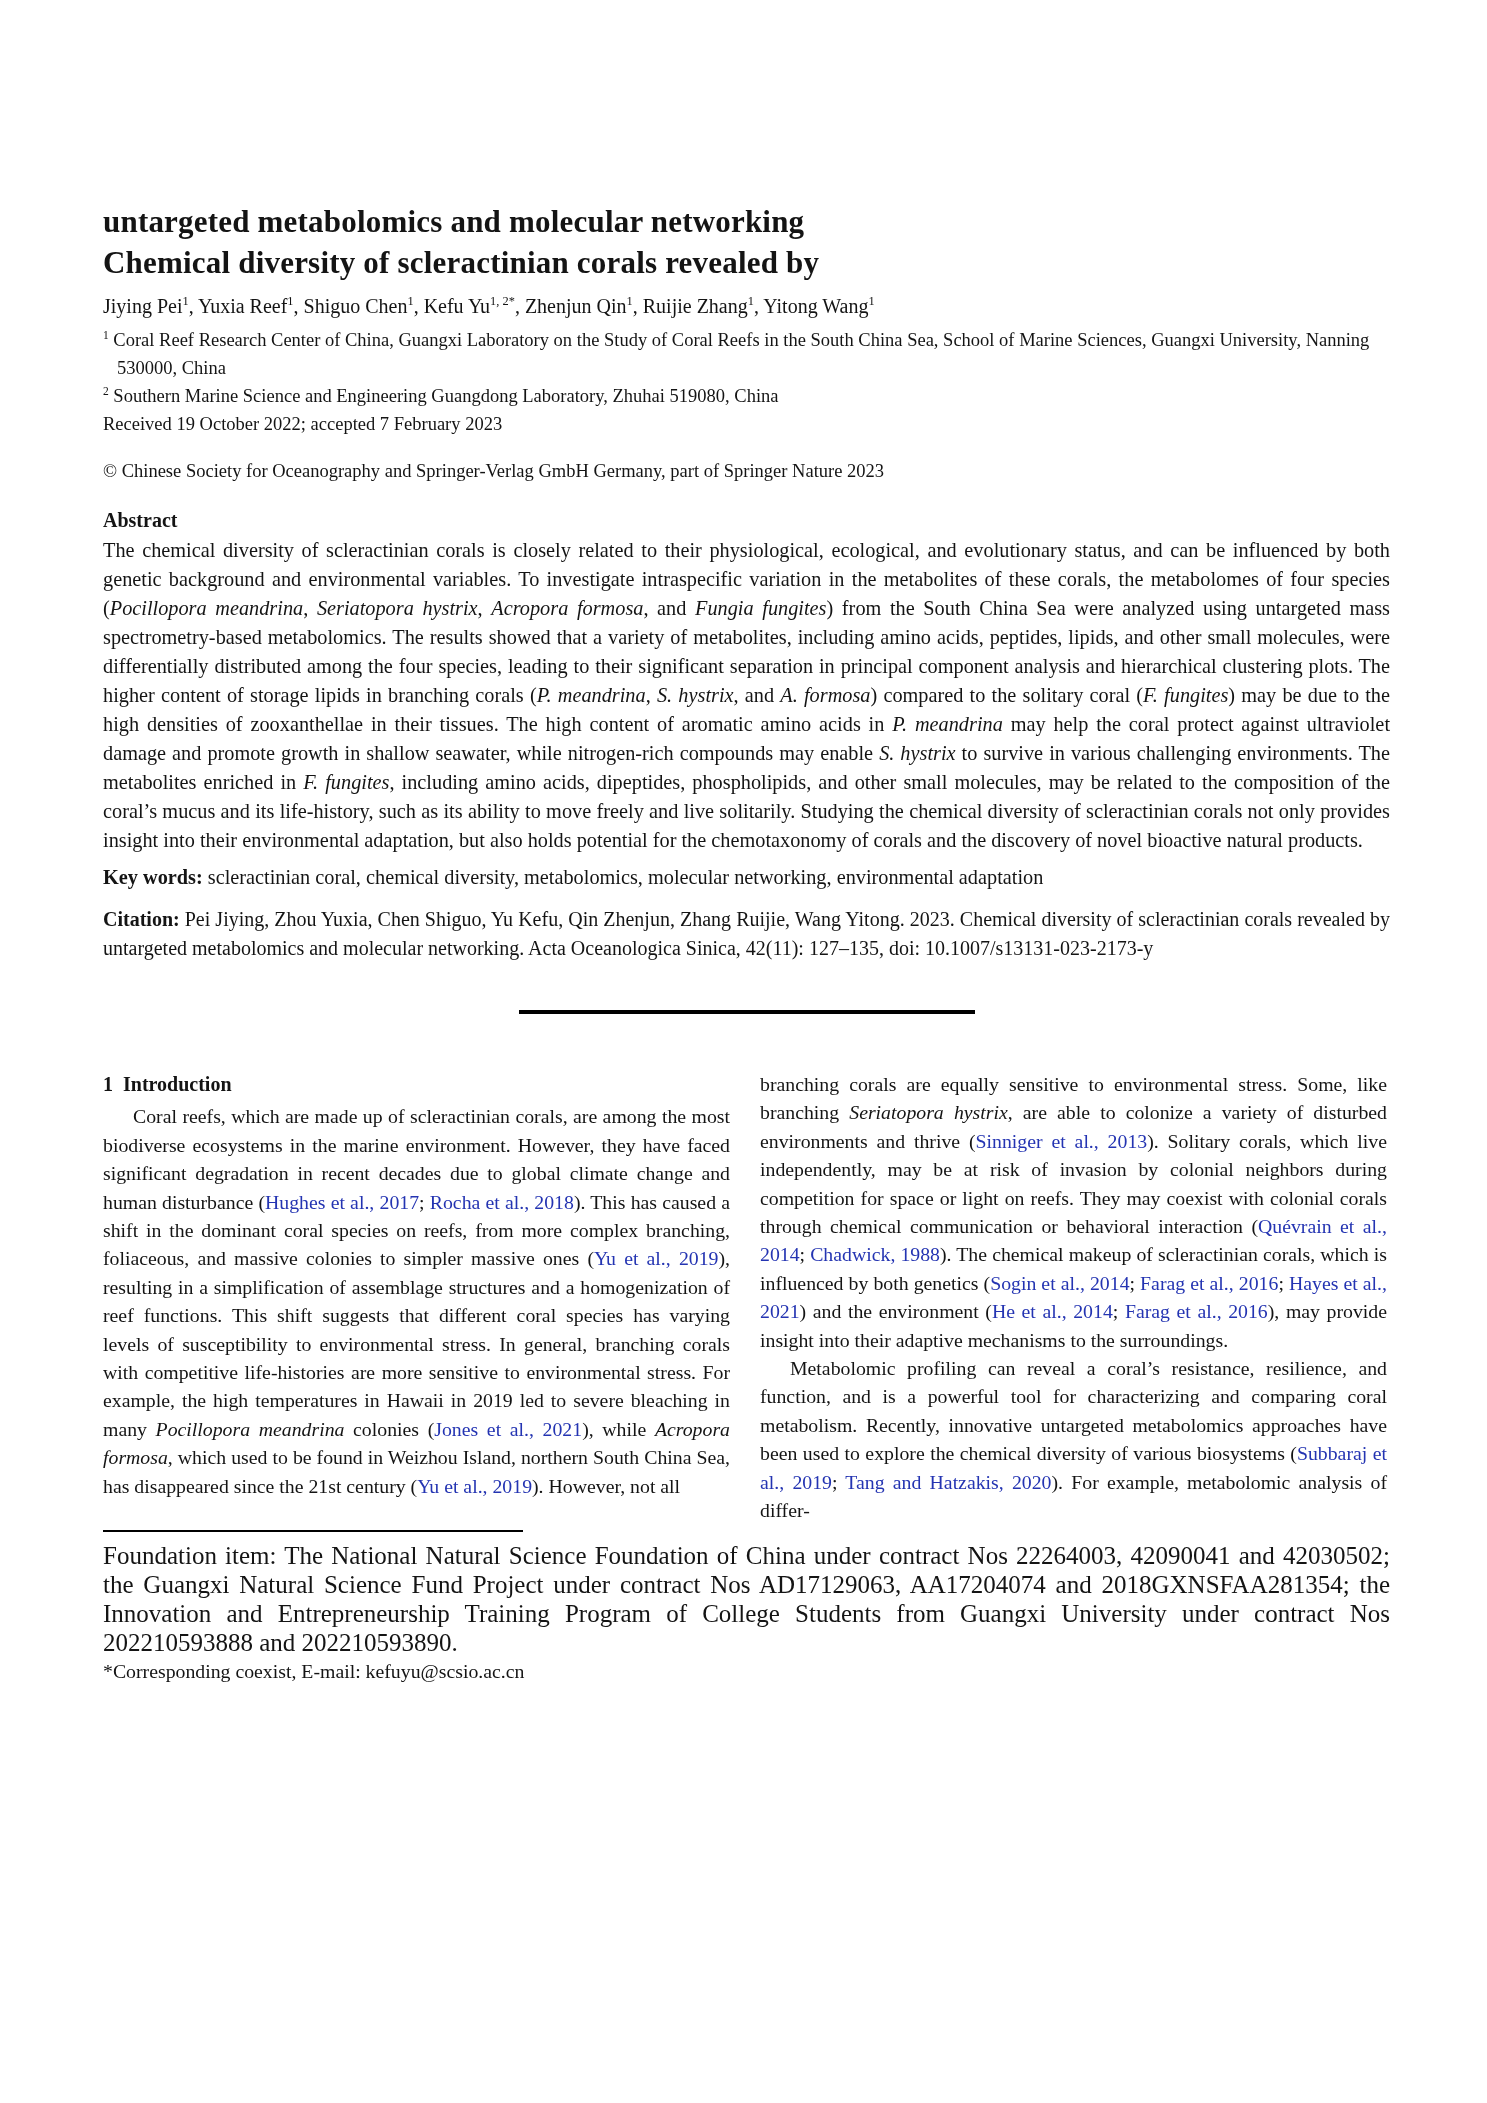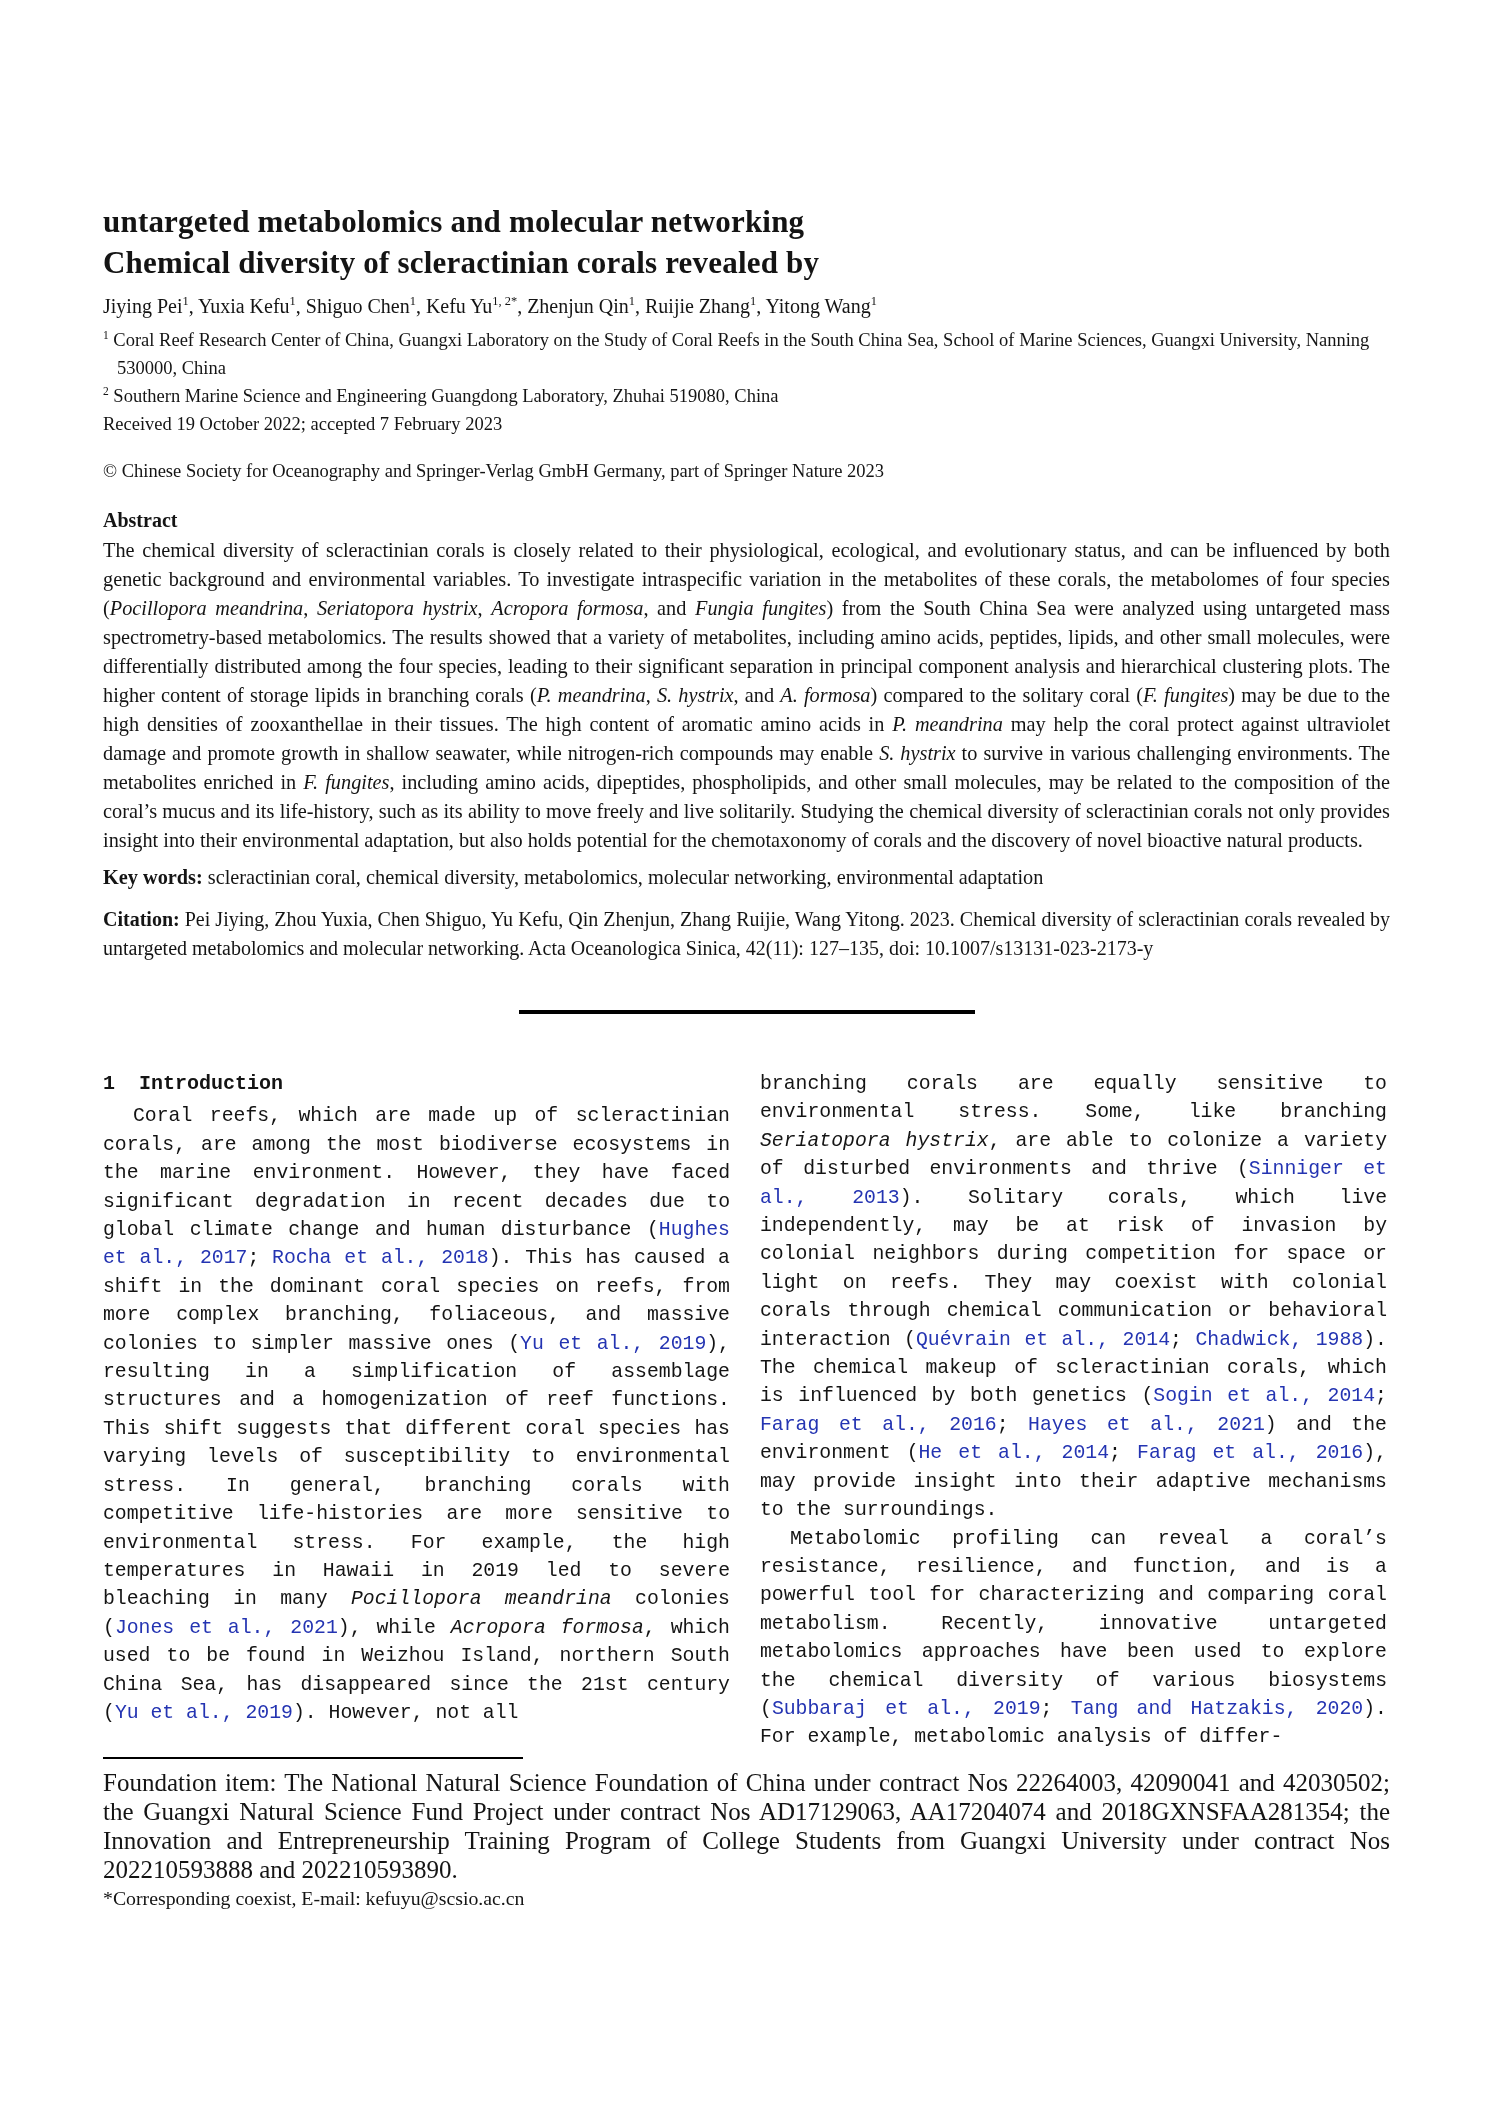--- a/index.html
+++ b/index.html
@@ -54,7 +54,7 @@
       <div>Chemical diversity of scleractinian corals revealed by</div>
     </h1>
 
-    <div class="authors"><span>Jiying Pei</span><span class="sup">1</span><span>, Yuxia Kefu</span><span class="sup">1</span><span>, Shiguo Chen</span><span class="sup">1</span><span>, Kefu Yu</span><span class="sup">1, 2*</span><span>, Zhenjun Qin</span><span class="sup">1</span><span>, Ruijie Zhang</span><span class="sup">1</span><span>, Yitong Wang</span><span class="sup">1</span></div>
+    <div class="authors"><span>Jiying Pei</span><span class="sup">1</span><span>, Yuxia Reef</span><span class="sup">1</span><span>, Shiguo Chen</span><span class="sup">1</span><span>, Kefu Yu</span><span class="sup">1, 2*</span><span>, Zhenjun Qin</span><span class="sup">1</span><span>, Ruijie Zhang</span><span class="sup">1</span><span>, Yitong Wang</span><span class="sup">1</span></div>
 
     <div class="affils">
       <div class="affil"><span class="sup">1</span><span> Coral Reef Research Center of China, Guangxi Laboratory on the Study of Coral Reefs in the South China Sea, School of Marine Sciences, Guangxi University, Nanning 530000, China</span></div>

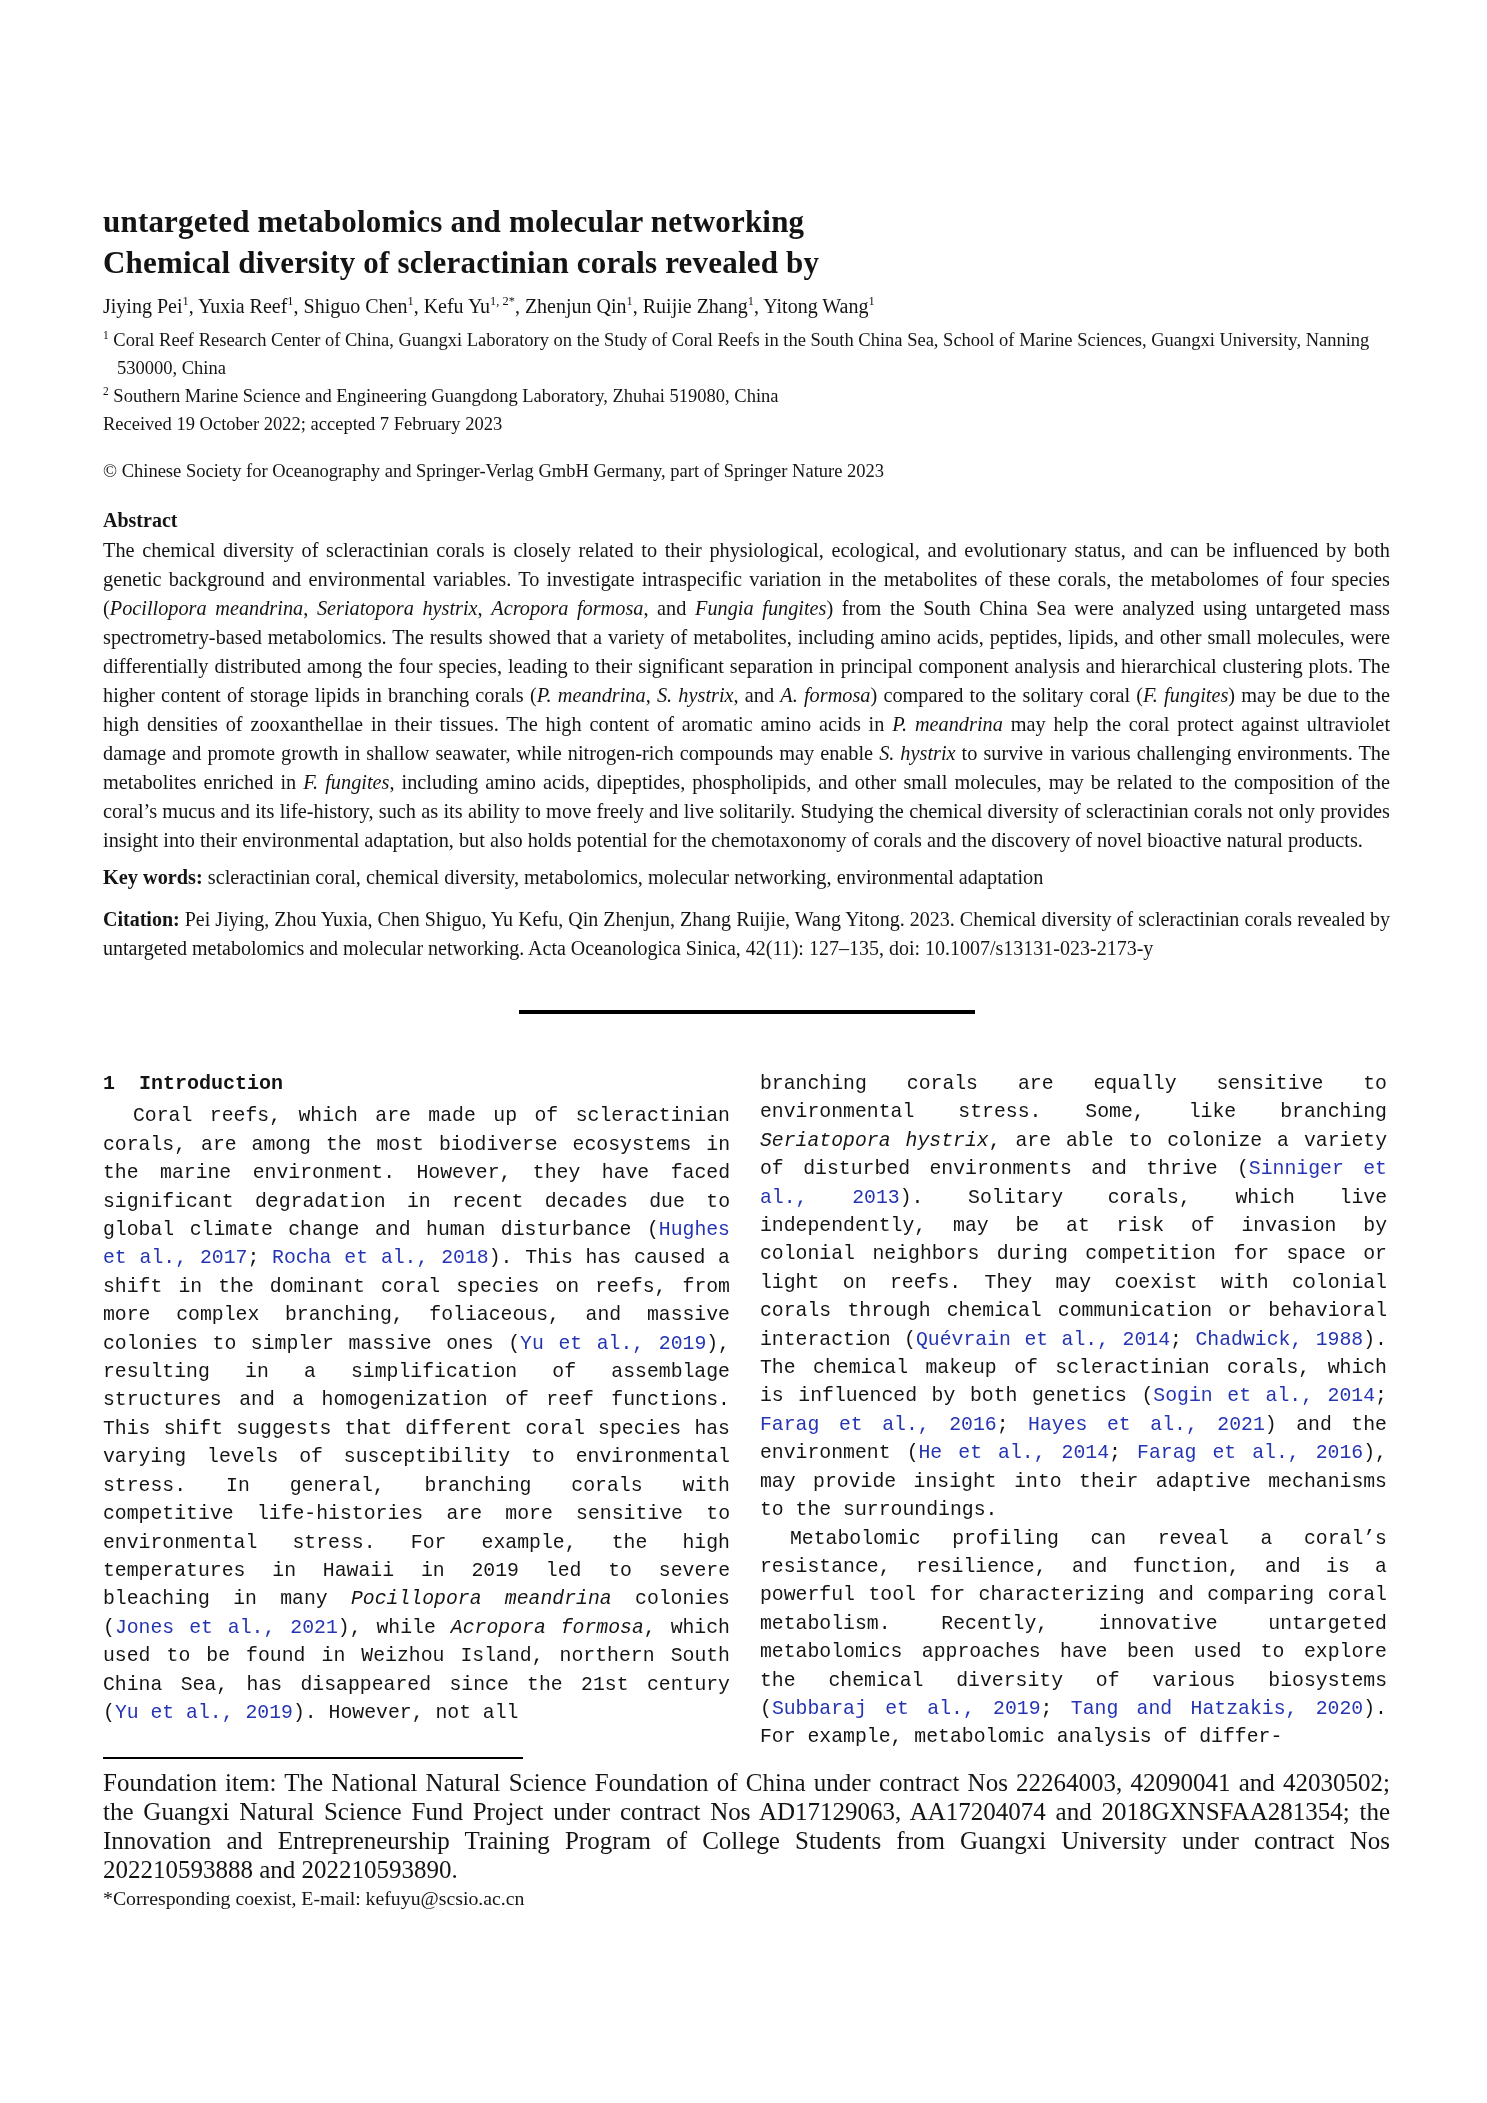--- a/index.html
+++ b/index.html
@@ -29,7 +29,7 @@
   .divider { margin:47px auto 0 auto; width:456px; height:4px; background:#000; }
 
   .cols { margin-top:56px; display:flex; gap:30px; }
-  .col { width:627px; font-size:19.8px; line-height:28.4px; text-align:justify;font-family:Liberation Mono, monospace; }
+  .col { width:627px; font-size:19.8px; line-height:28.4px; text-align:justify; }
   .sec-head { font-size:20px; font-weight:700; white-space:pre-wrap; margin-bottom:4px; }
   .p-indent { text-indent:30px; }
 

